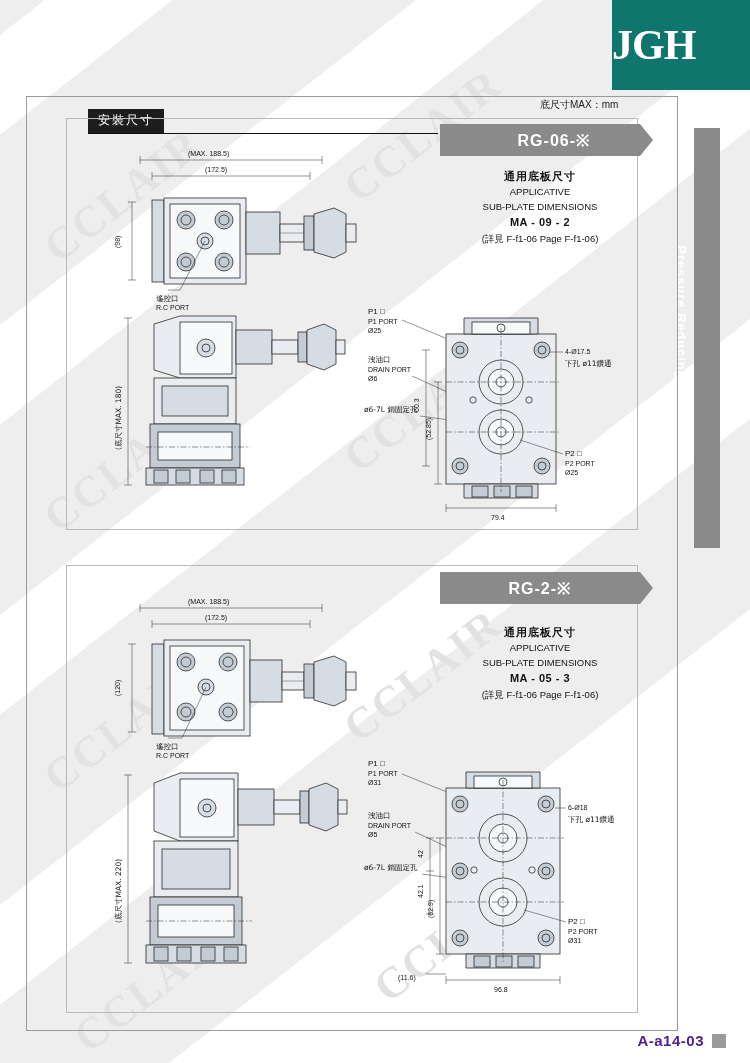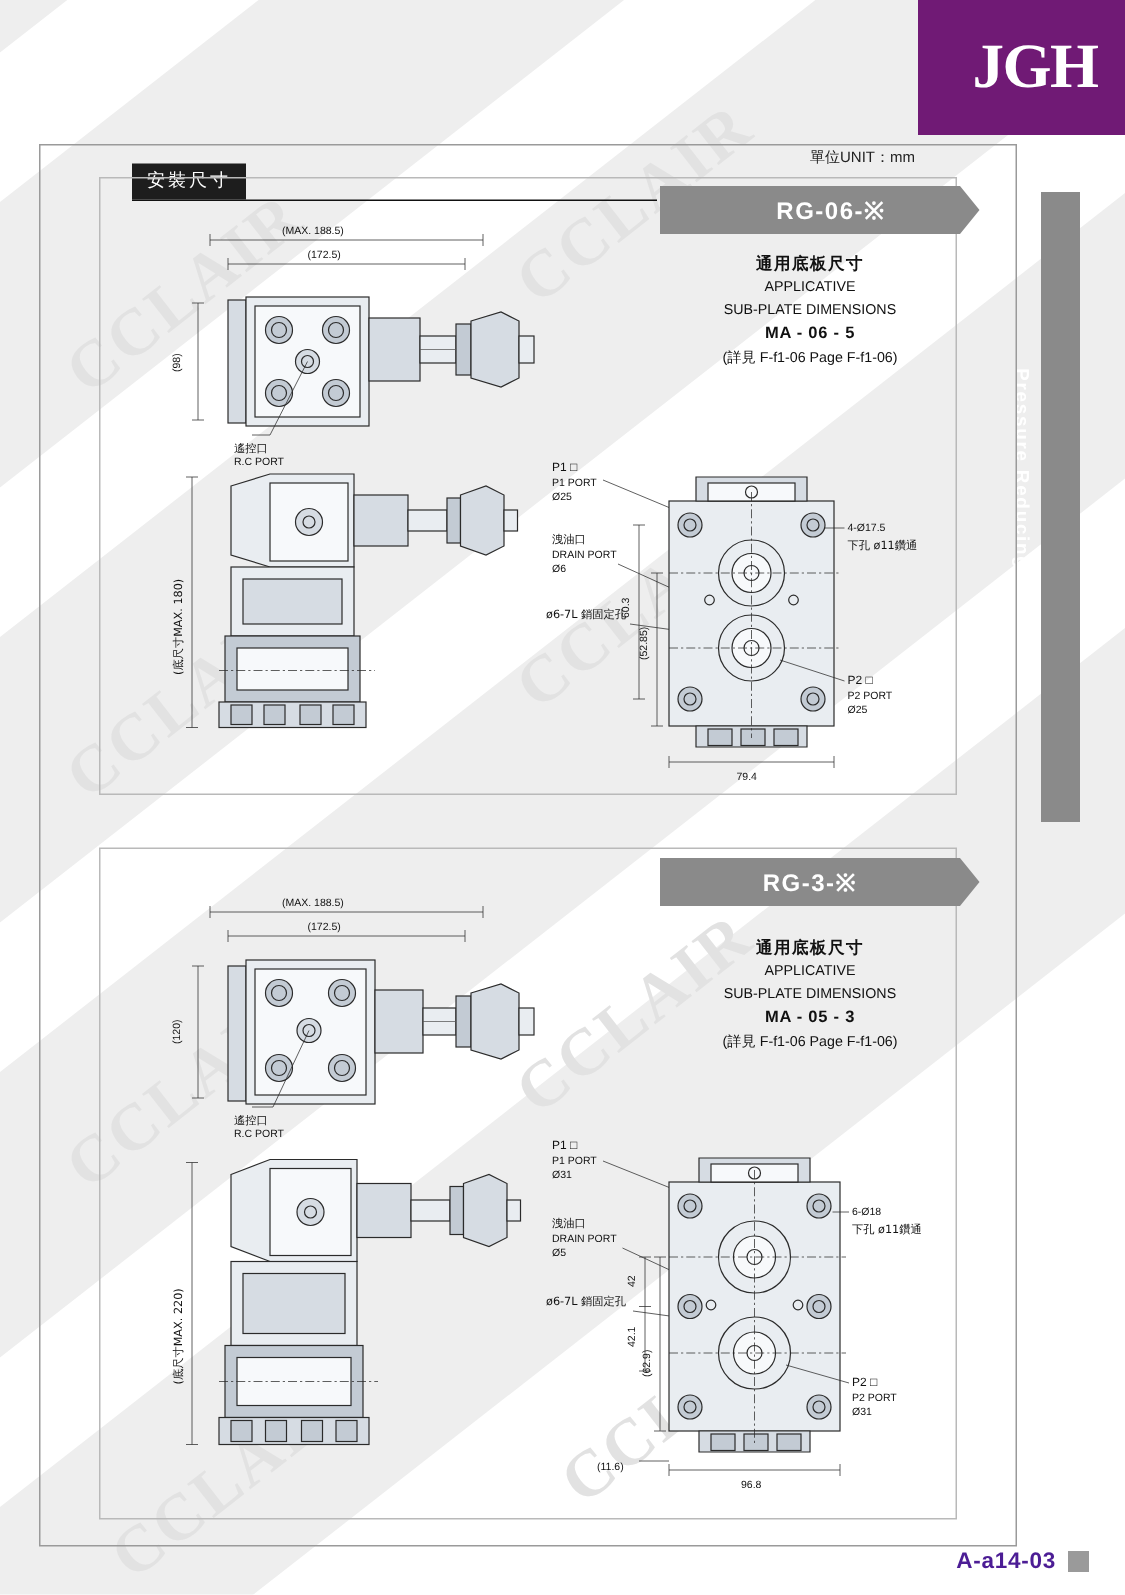--- a/index.html
+++ b/index.html
@@ -38,9 +38,9 @@
   
   #logo-block {
     position:absolute; top:0; left:612px; width:138px; height:90px;
-    background:#701a75;
+    background:#0f766e;
     color:#ffffff;
-    display:flex; align-items:center; justify-content:center;padding-left:18px;
+    display:flex; align-items:center; 
   }
   #logo-text {
     font-family:"Liberation Serif", serif;

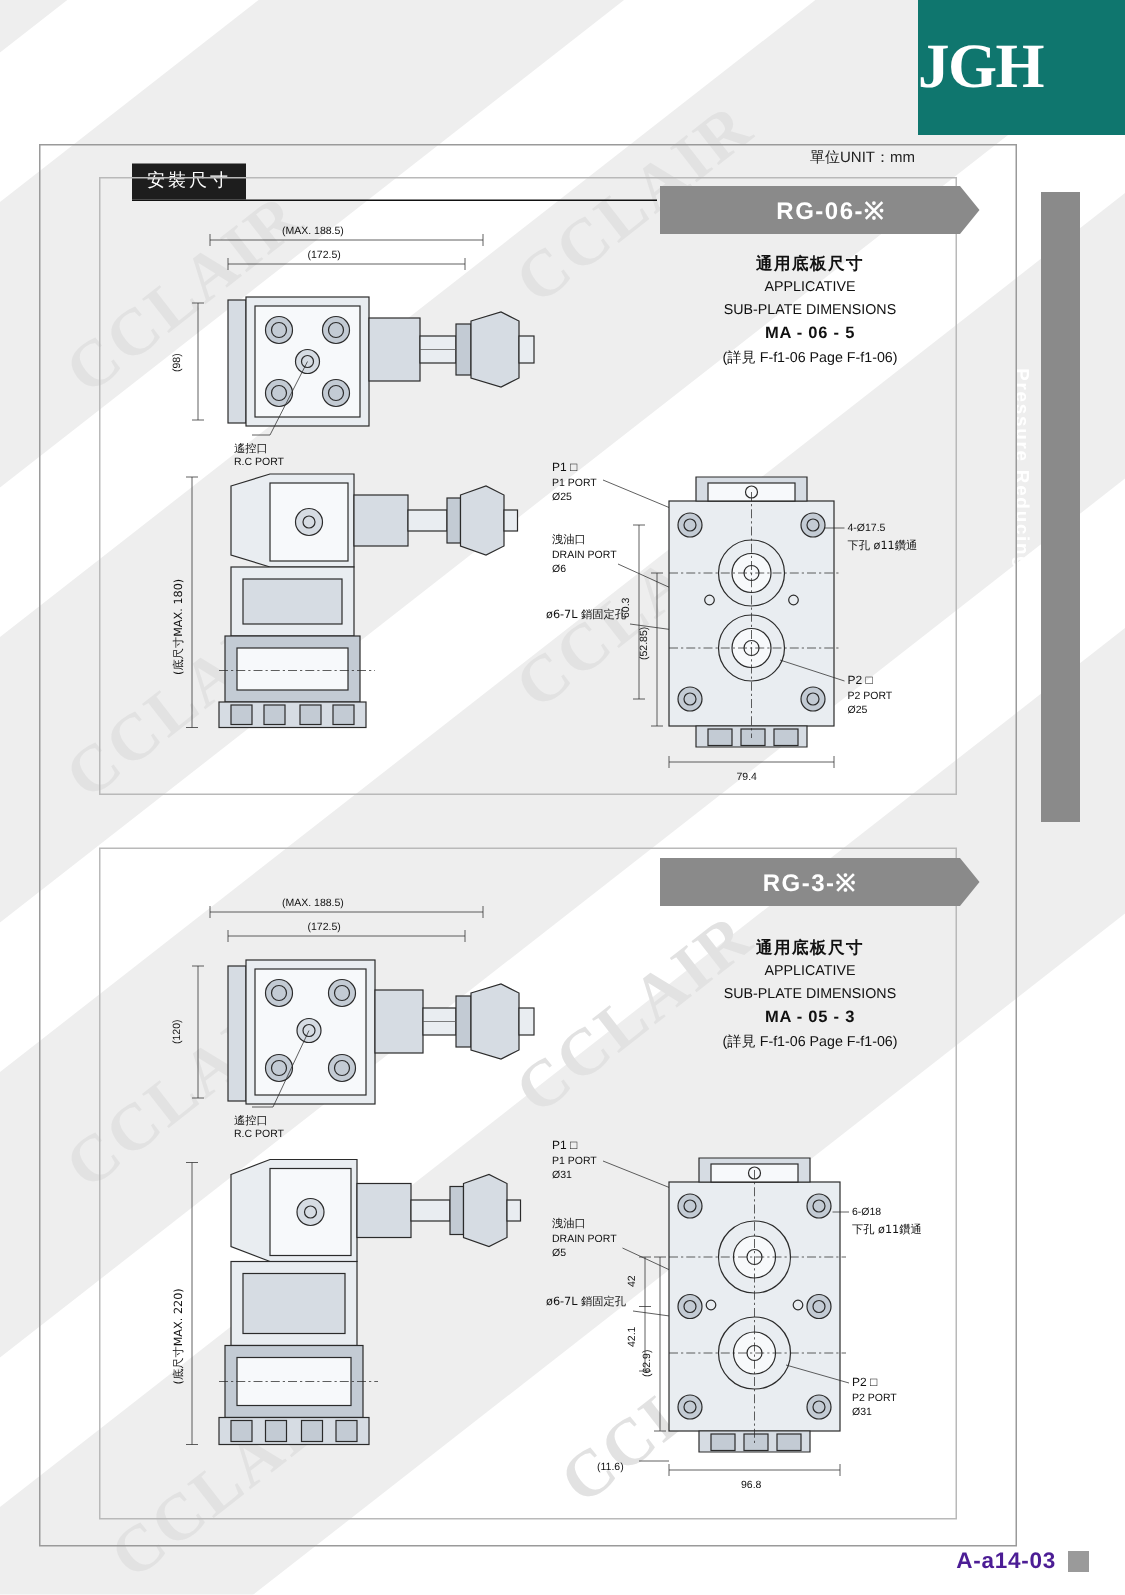--- a/index.html
+++ b/index.html
@@ -188,7 +188,7 @@
 
   <div id="sheet"></div>
 
-  <div id="unit-note">單位UNIT：mm</div>
+  <div id="unit-note">底尺寸MAX：mm</div>
 
   <div id="title-row">
     <span class="cn-chip">安裝尺寸</span>

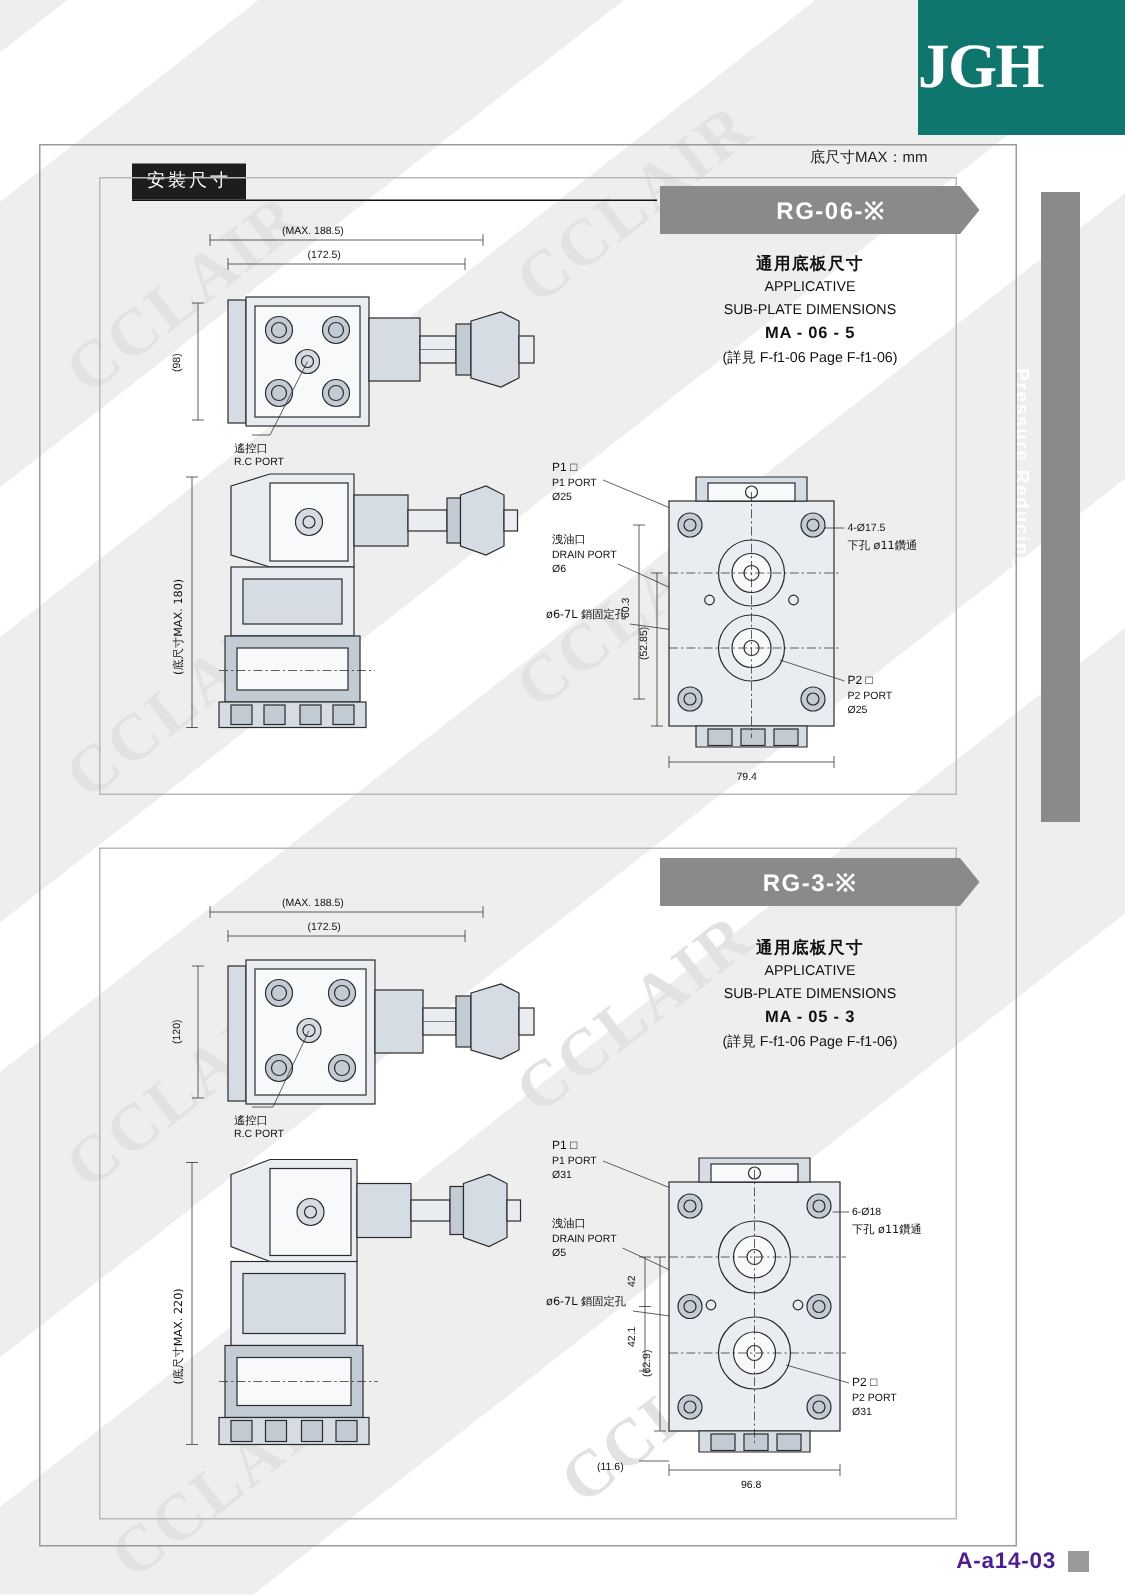--- a/index.html
+++ b/index.html
@@ -201,7 +201,7 @@
     <div class="cn">通用底板尺寸</div>
     <div>APPLICATIVE</div>
     <div>SUB-PLATE DIMENSIONS</div>
-    <div class="bold">MA - 06 - 5</div>
+    <div class="bold">MA - 09 - 2</div>
     <div>(詳見 F-f1-06  Page F-f1-06)</div>
   </div>
 

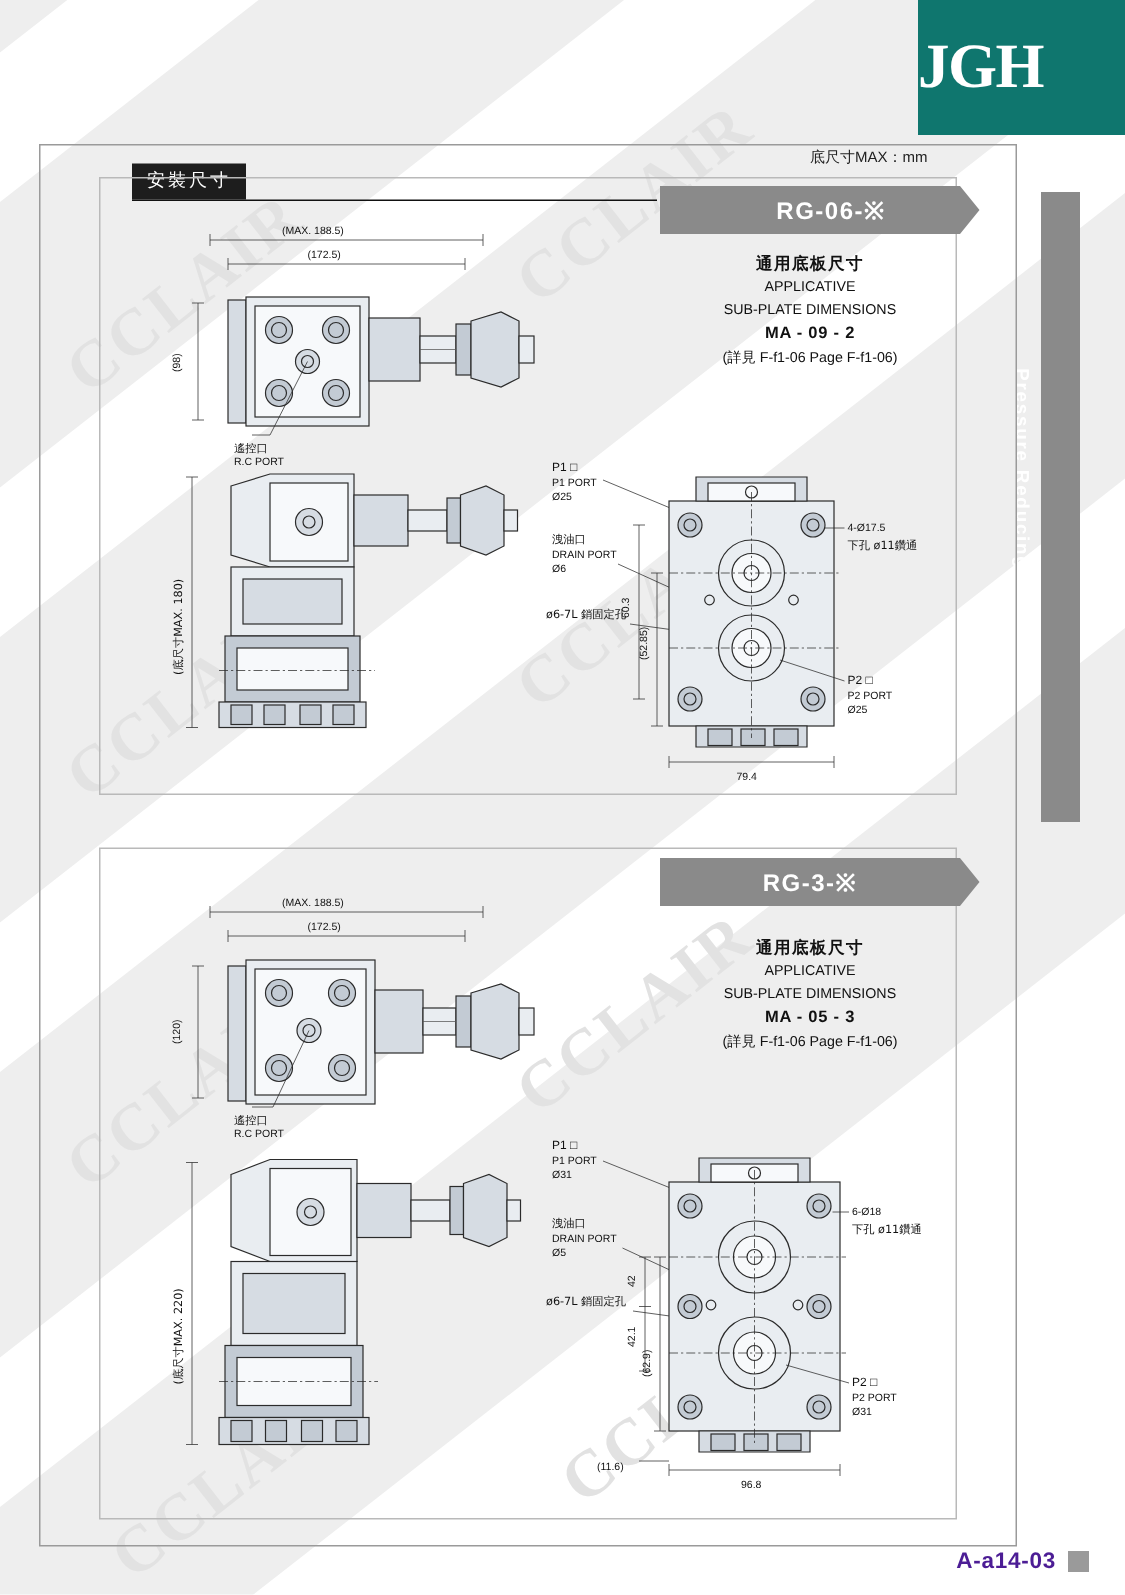--- a/index.html
+++ b/index.html
@@ -365,7 +365,7 @@
   </div>
 
   <div class="panel" id="panel-2"></div>
-  <div class="banner notch" id="banner-2">RG-3-※</div>
+  <div class="banner notch" id="banner-2">RG-2-※</div>
   <div class="subplate" id="subplate-2">
     <div class="cn">通用底板尺寸</div>
     <div>APPLICATIVE</div>

